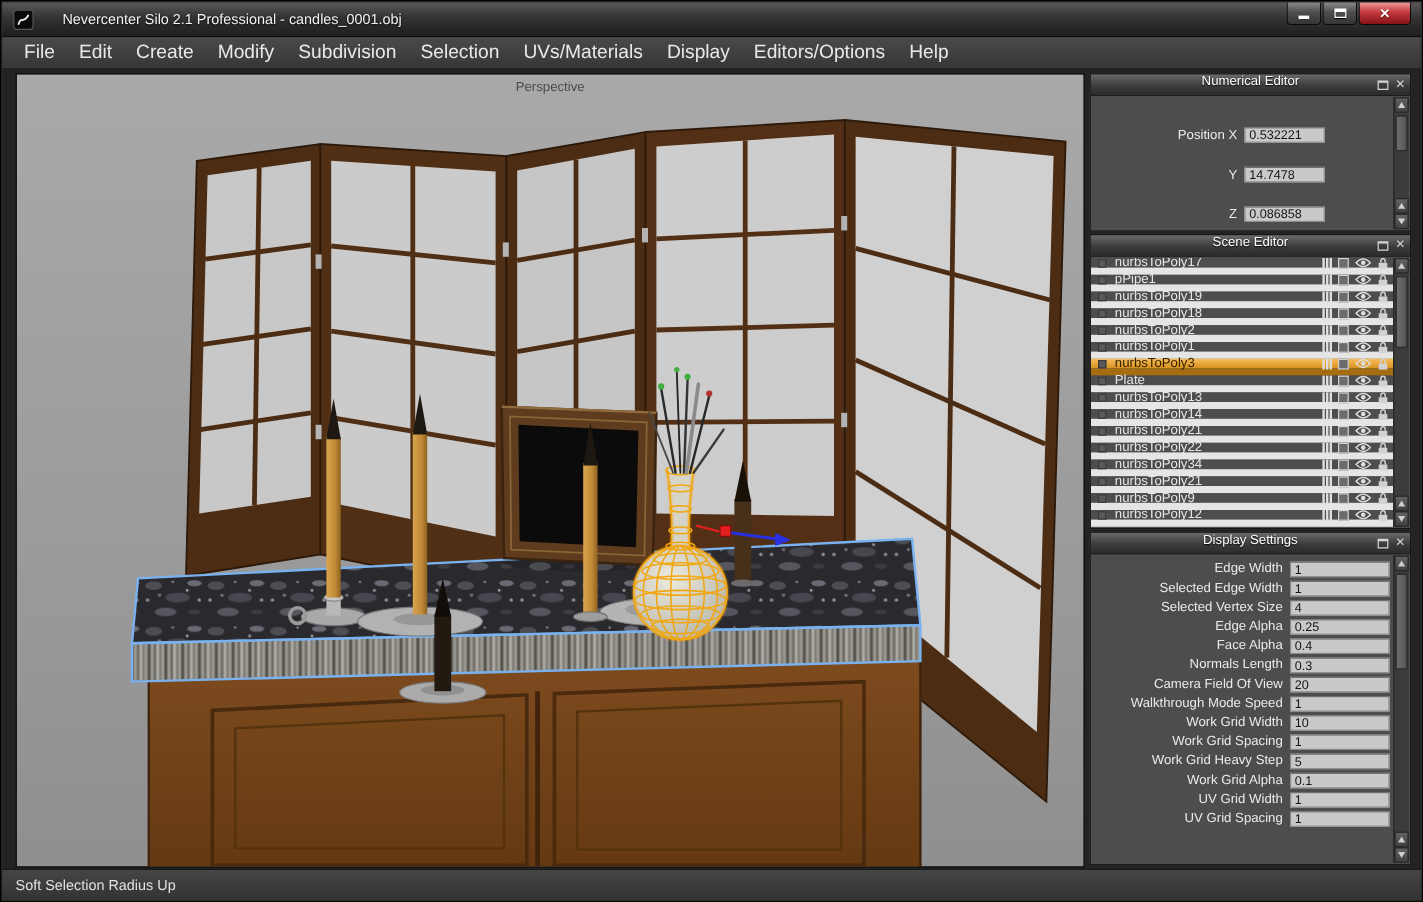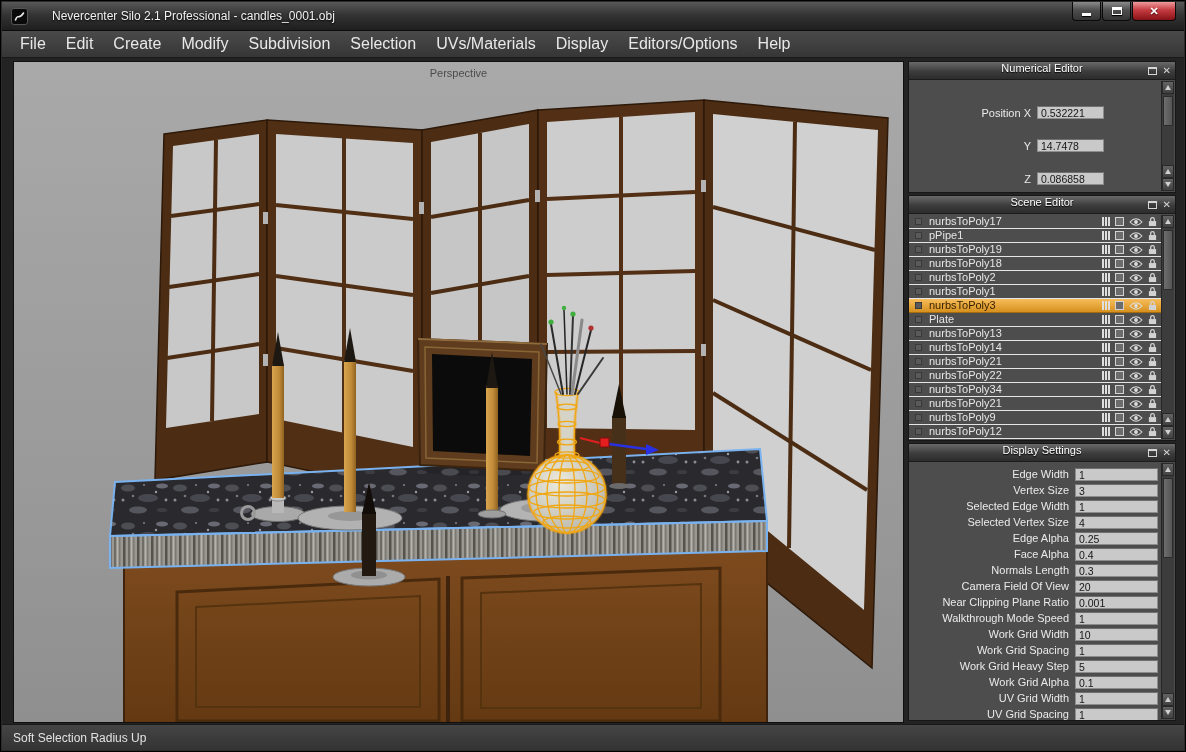--- a/index.html
+++ b/index.html
@@ -74,7 +74,7 @@
 
   
   .scene-row{height:14px;display:flex;align-items:center;padding:0 4px 0 6px;
-    border-bottom:1px solid #e5e5e5;background:#4d4d4d;color:#e6e6e6;font-size:11px;cursor:default}
+    border-bottom:6px solid #e5e5e5;background:#4d4d4d;color:#e6e6e6;font-size:11px;cursor:default}
   .scene-row.selected{background:linear-gradient(#f7bd5a,#d6901e);color:#331f00;border-bottom-color:#a56c10}
   .row-expander{width:7px;height:7px;border:1px solid #3a3a3a;background:#5a5a5a;margin-right:7px;flex:0 0 auto}
   .row-label{flex:1;white-space:nowrap;overflow:hidden;line-height:13px}

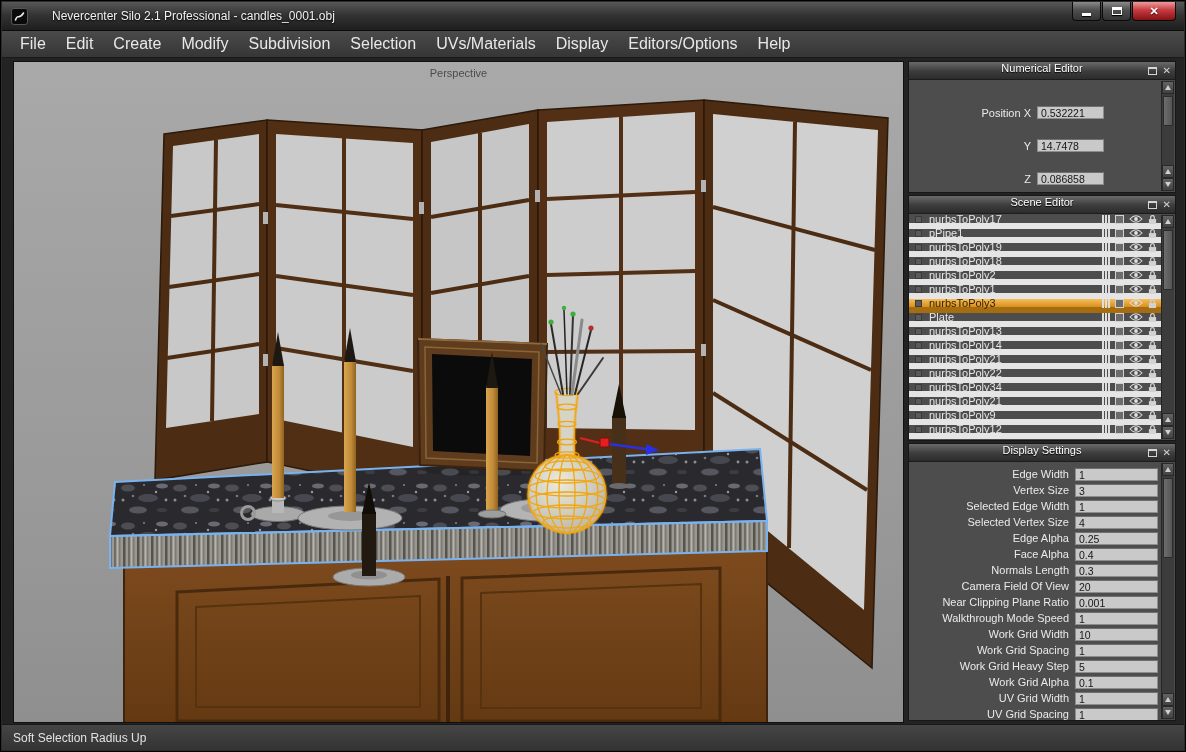--- a/index.html
+++ b/index.html
@@ -849,10 +849,6 @@
     <input class="disp-input" value="1" style="">
   </div>
 
-  <div class="disp-row">
-    <span class="disp-label">Vertex Size</span>
-    <input class="disp-input" value="3" style="">
-  </div>
 
   <div class="disp-row">
     <span class="disp-label">Selected Edge Width</span>

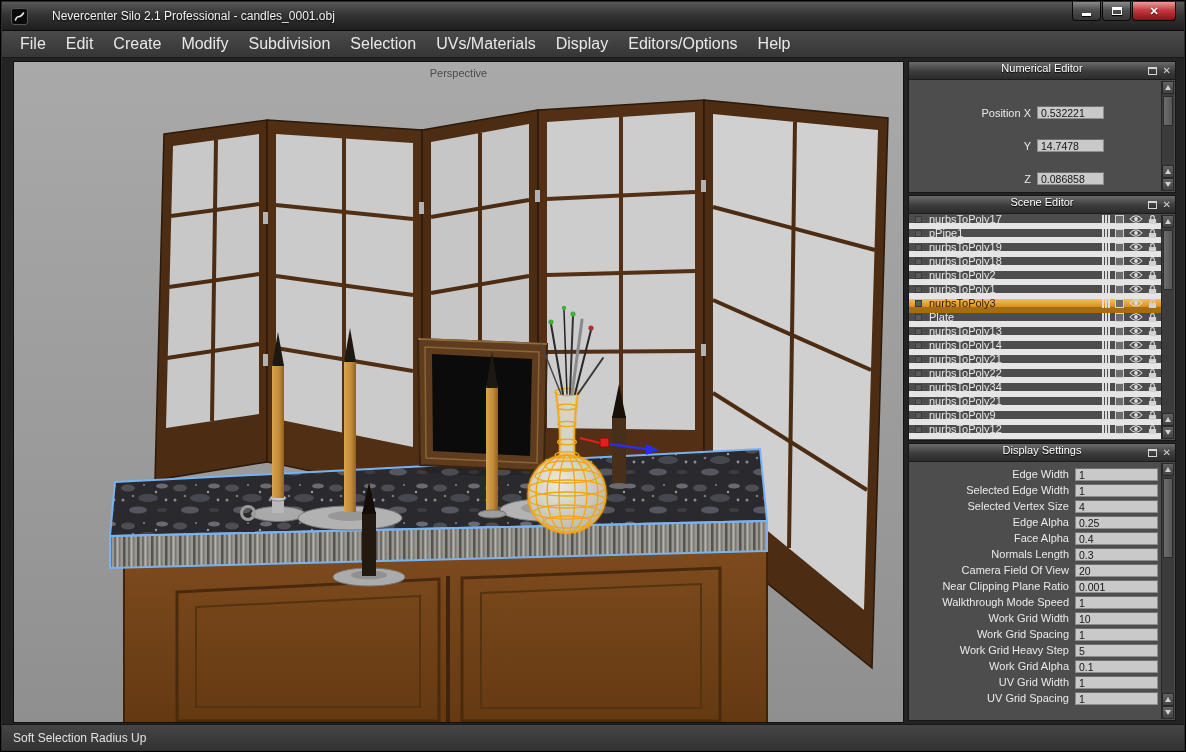--- a/index.html
+++ b/index.html
@@ -880,10 +880,6 @@
     <input class="disp-input" value="20" style="">
   </div>
 
-  <div class="disp-row">
-    <span class="disp-label">Near Clipping Plane Ratio</span>
-    <input class="disp-input" value="0.001" style="">
-  </div>
 
   <div class="disp-row">
     <span class="disp-label">Walkthrough Mode Speed</span>

